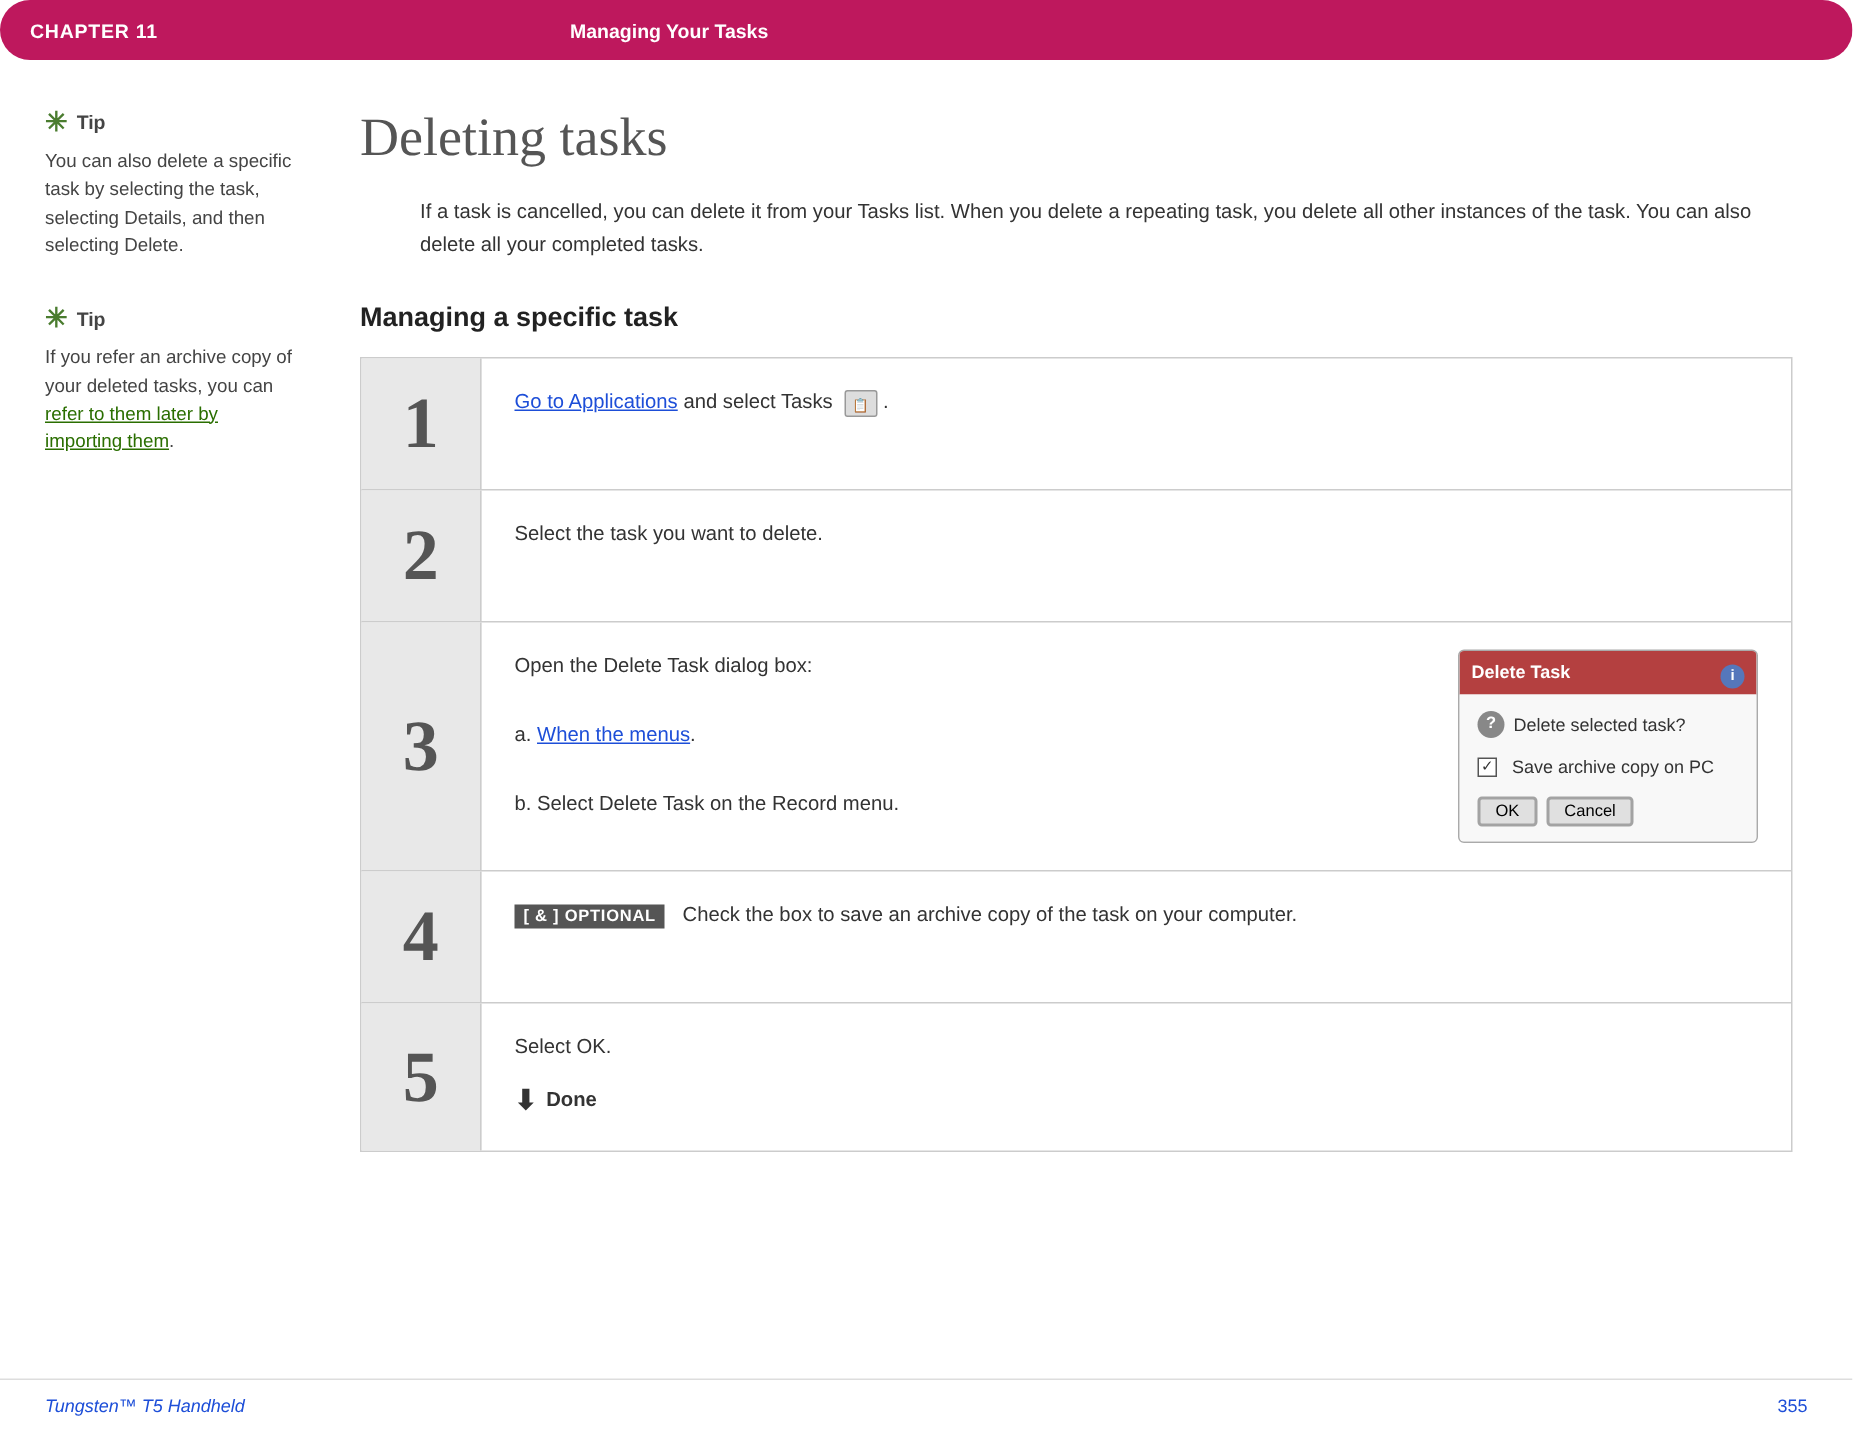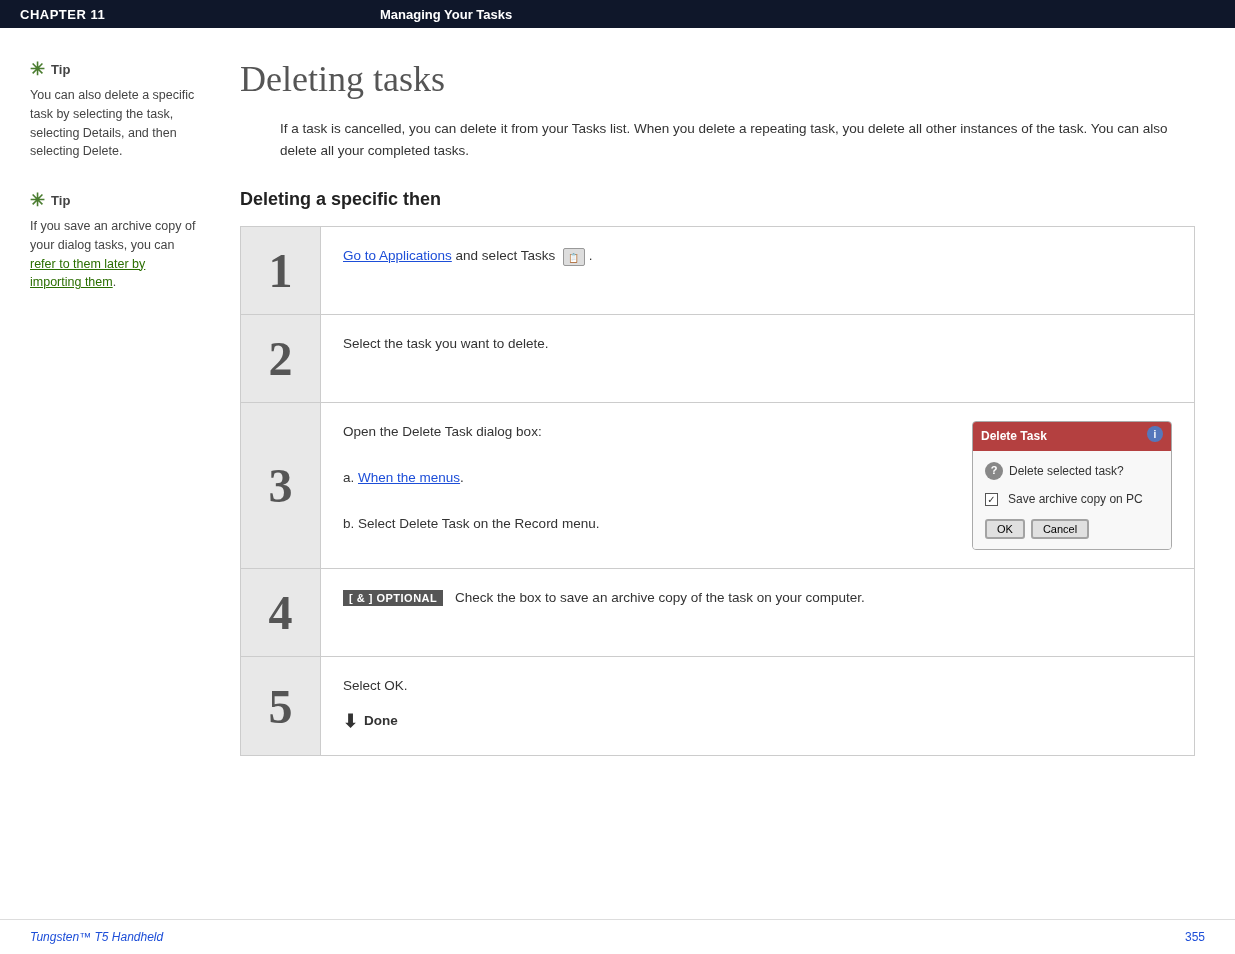--- a/index.html
+++ b/index.html
@@ -15,12 +15,13 @@
 
     
     .header {
-      background: #0f172a;
+      background: #be185d;
       color: #fff;
       display: flex;
       align-items: center;
       padding: 8px 20px;
-      height: 28px;
+      height: 40px;
+      border-radius: 20px;
     }
     .header-chapter {
       font-weight: bold;

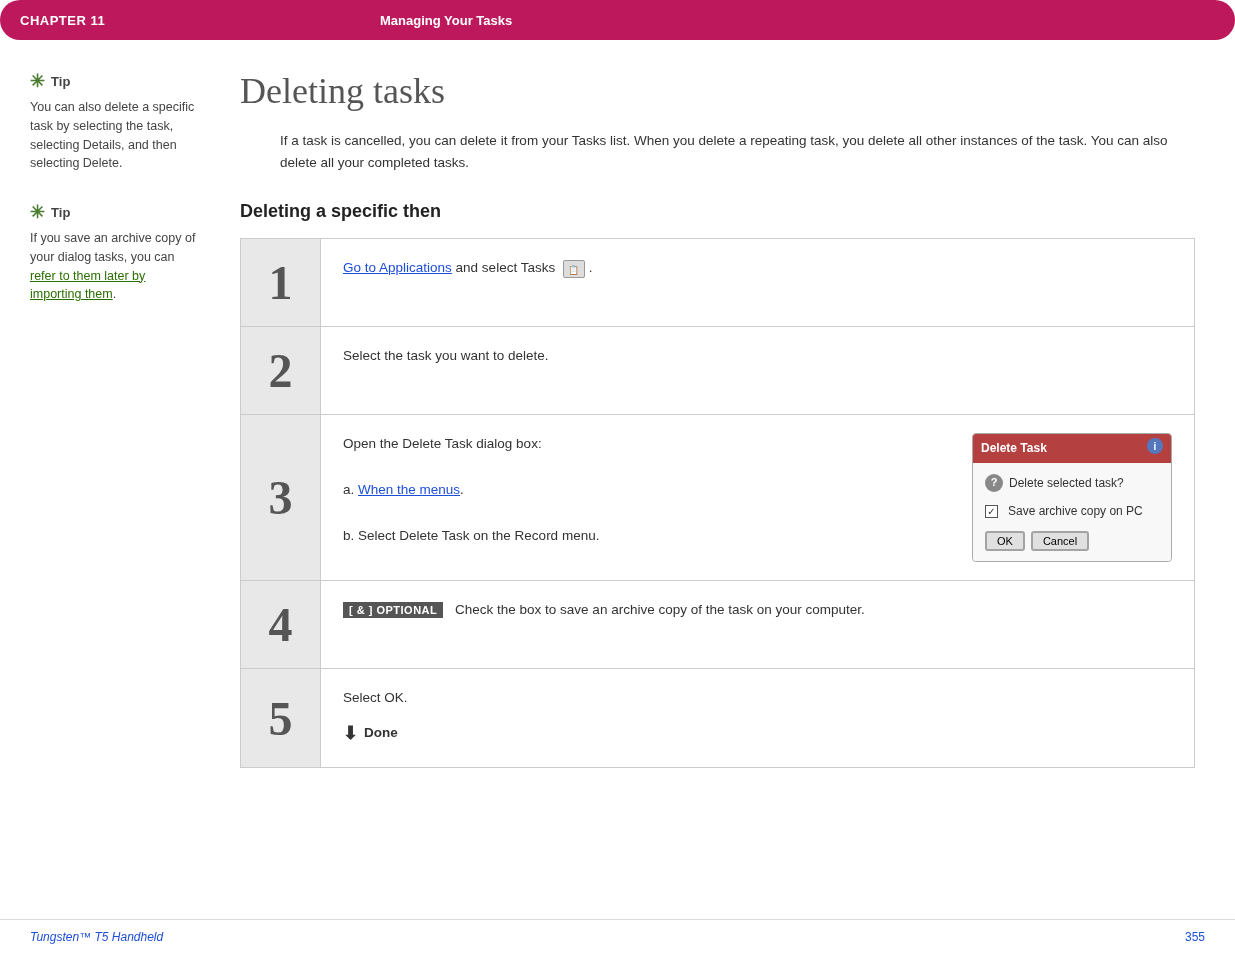--- a/index.html
+++ b/index.html
@@ -320,7 +320,7 @@
   <div class="content">
     <h1 class="page-title">Deleting tasks</h1>
     <p class="intro-text">If a task is cancelled, you can delete it from your Tasks list. When you delete a repeating task, you delete all other instances of the task. You can also delete all your completed tasks.</p>
-    <h2 class="section-title">Deleting a specific then</h2>
+    <h2 class="section-title">Managing a specific task</h2>
 
     <div class="steps-table">
 

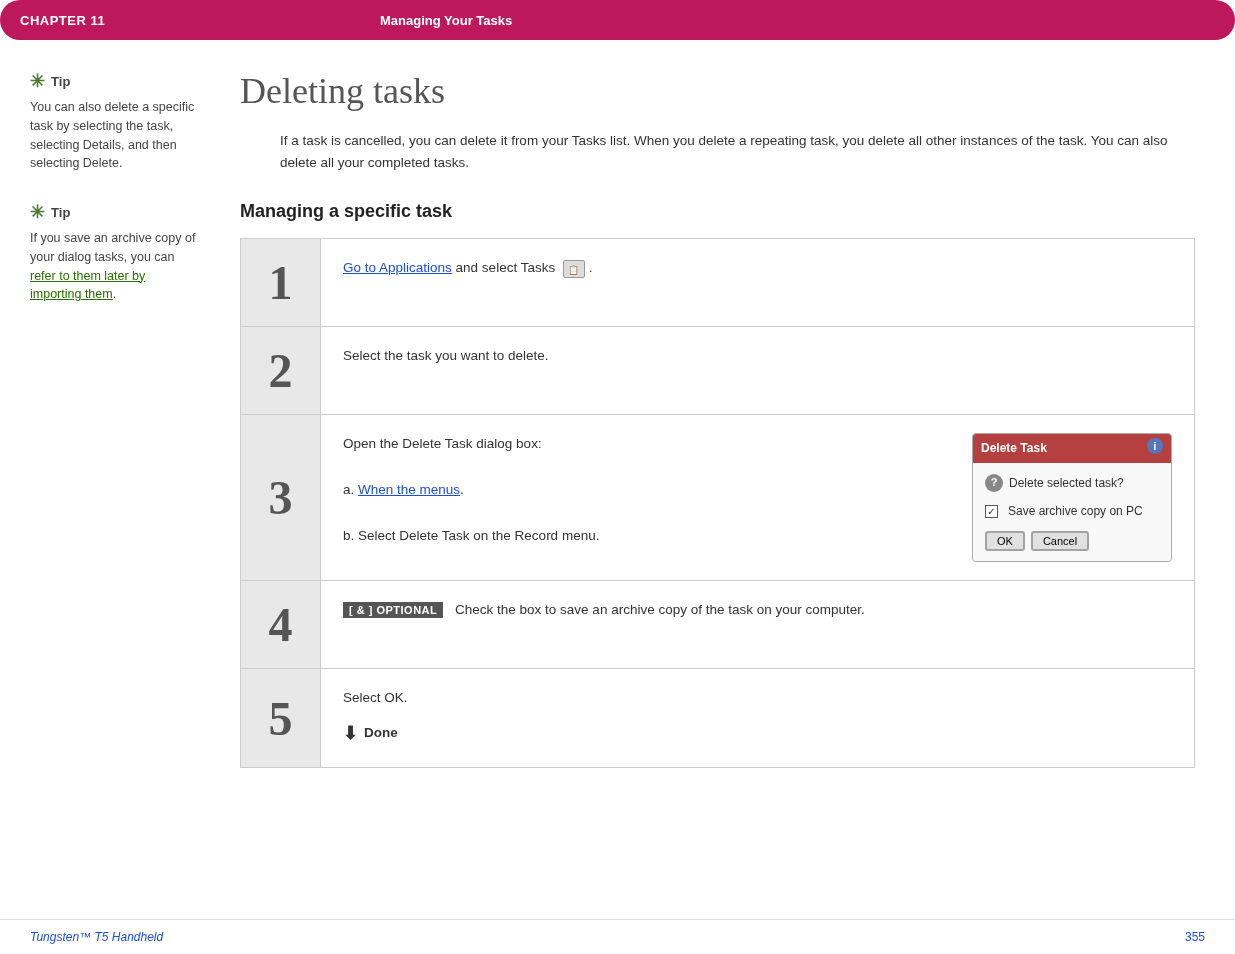--- a/index.html
+++ b/index.html
@@ -312,7 +312,7 @@
         <span>Tip</span>
       </div>
       <div class="tip-text">
-        <span>If you save an archive copy of your dialog tasks, you can </span><a class="tip-link">refer to them later by importing them</a><span>.</span>
+        <span>If you refer an archive copy of your deleted tasks, you can </span><a class="tip-link">refer to them later by importing them</a><span>.</span>
       </div>
     </div>
   </div>

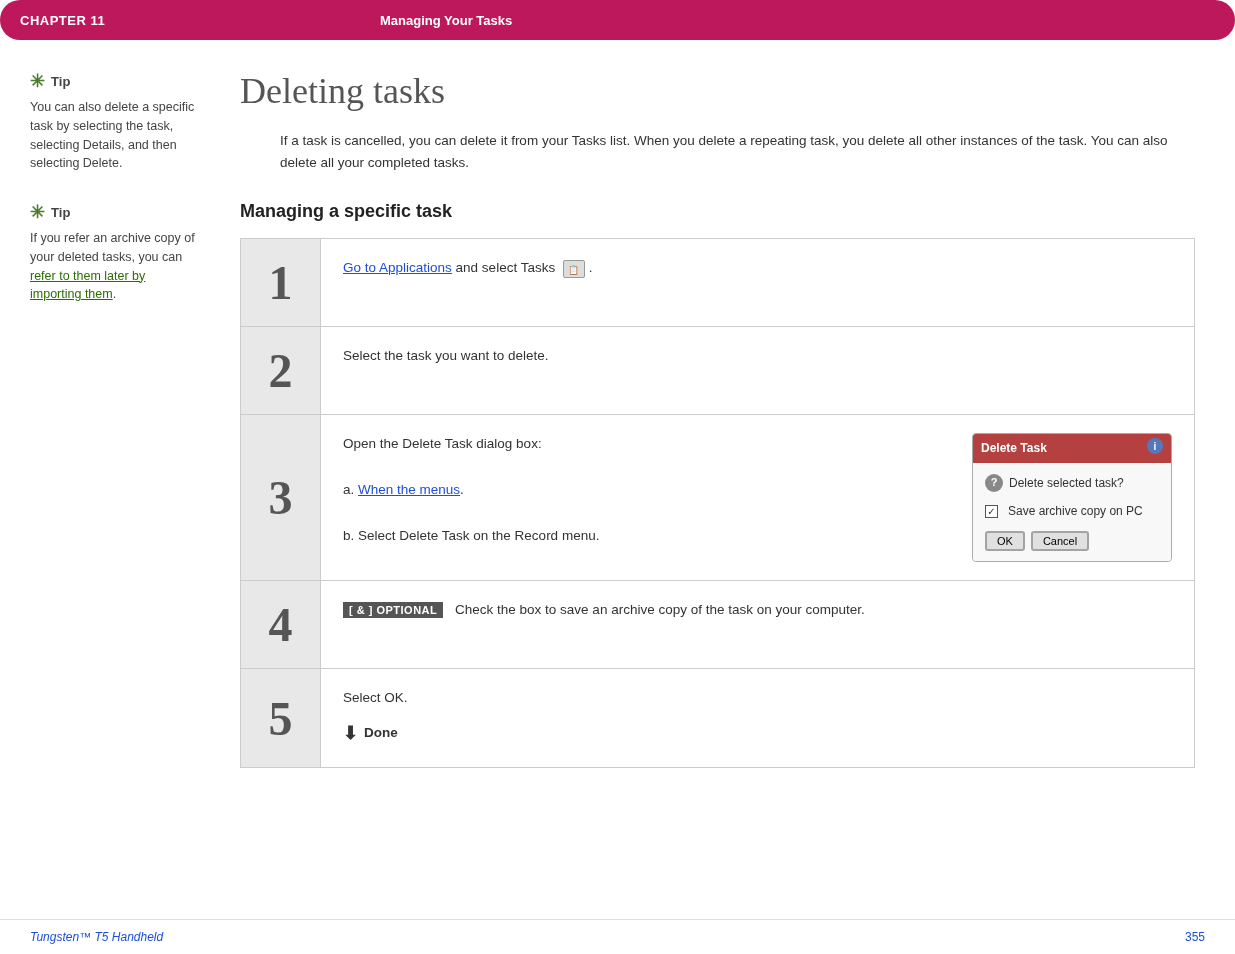--- a/index.html
+++ b/index.html
@@ -165,7 +165,7 @@
       font-size: 12px;
       font-weight: bold;
       display: flex;
-      align-items: flex-start;
+      align-items: flex-end;
       justify-content: space-between;
     }
     .dialog-body {

